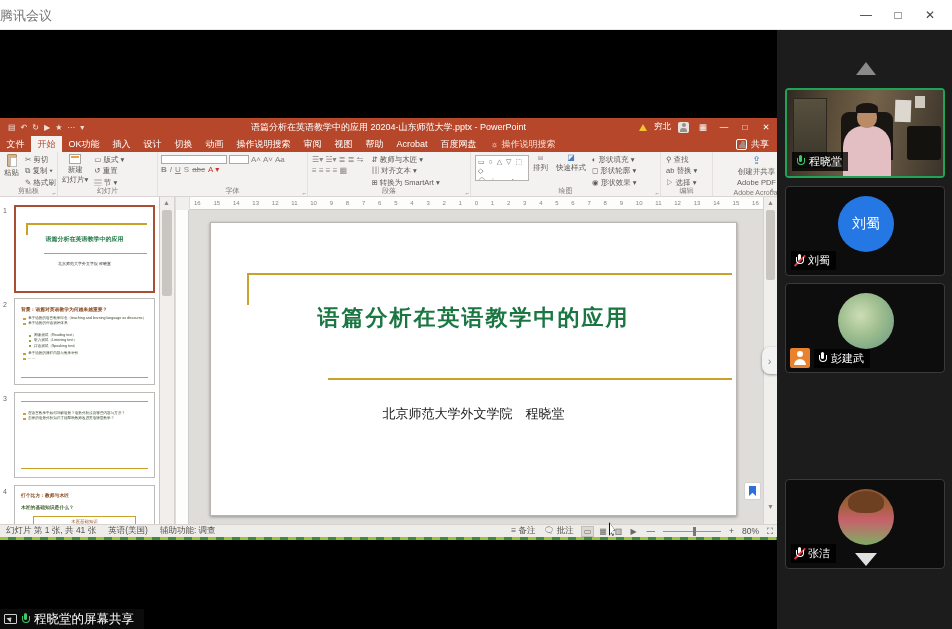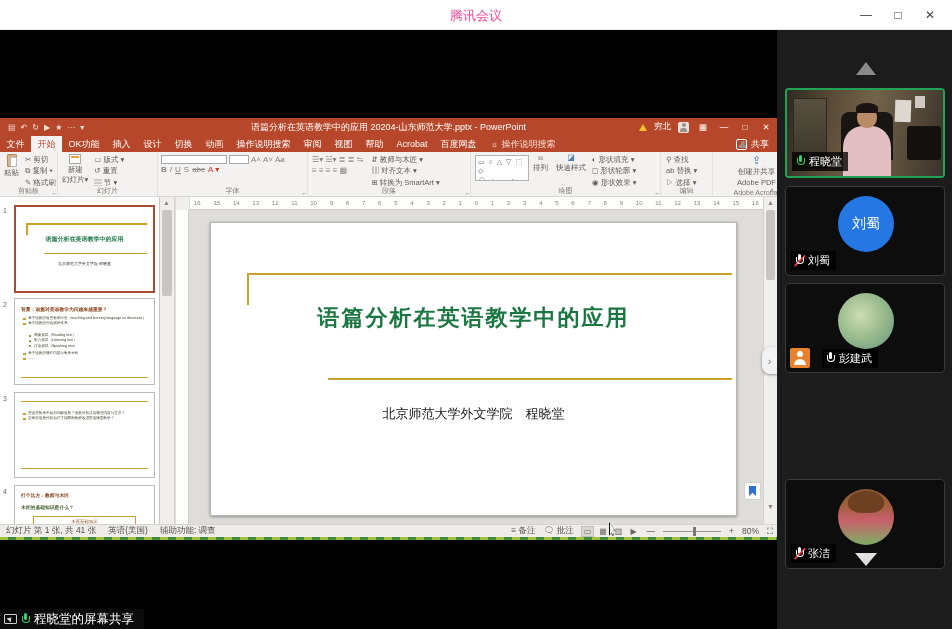--- a/index.html
+++ b/index.html
@@ -8,7 +8,7 @@
 
   
   .tm-titlebar{position:absolute;left:0;top:0;width:952px;height:30px;background:#fff;border-bottom:1px solid #e9e9e9;}
-  .tm-title{position:absolute;left:0;right:0;top:7px;text-align:center;font-size:13px;color:#ec4899;}
+  .tm-title{position:absolute;left:0;right:0;top:7px;font-size:13px;color:#737373;}
   .tm-controls{position:absolute;right:6px;top:0;height:30px;display:flex;align-items:center;}
   .tm-controls span{width:32px;text-align:center;font-size:12px;color:#444;cursor:default;}
 

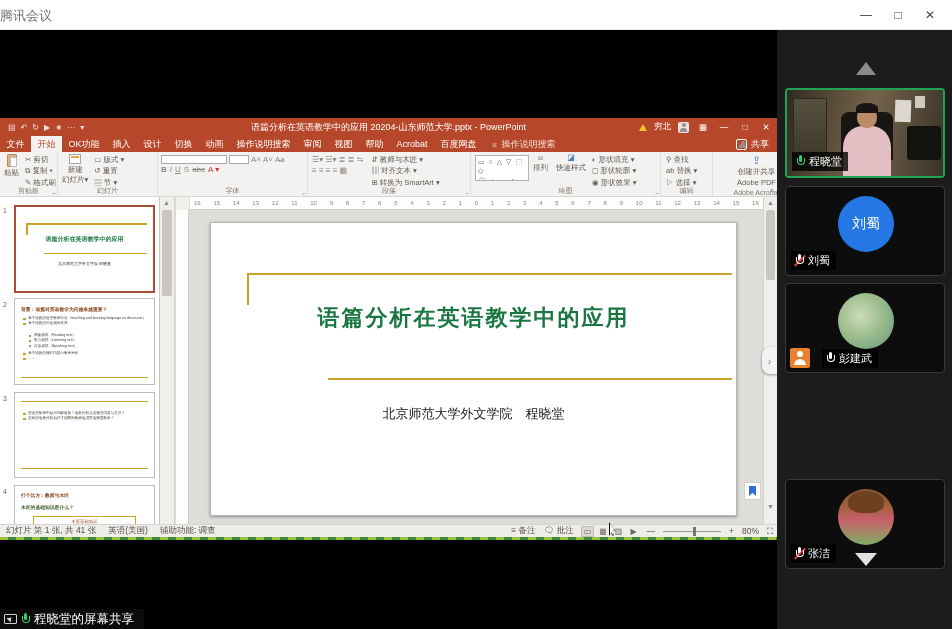--- a/index.html
+++ b/index.html
@@ -139,7 +139,7 @@
   .person-badge{width:20px;height:20px;background:#e8822c;border-radius:2px;position:relative;flex-shrink:0;}
   .person-badge::before{content:"";position:absolute;left:7px;top:3px;width:6px;height:6px;border-radius:50%;background:#fff;}
   .person-badge::after{content:"";position:absolute;left:4px;bottom:3px;width:12px;height:6px;border-radius:6px 6px 0 0;background:#fff;}
-  .badge-row{position:absolute;left:4px;bottom:4px;display:flex;align-items:center;gap:12px;}
+  .badge-row{position:absolute;left:4px;bottom:4px;display:flex;align-items:center;gap:4px;}
 
   
   .vscene{position:absolute;inset:0;background:linear-gradient(100deg,#2e2a22 0%,#5a4c38 28%,#74634a 52%,#3a332a 100%);}

